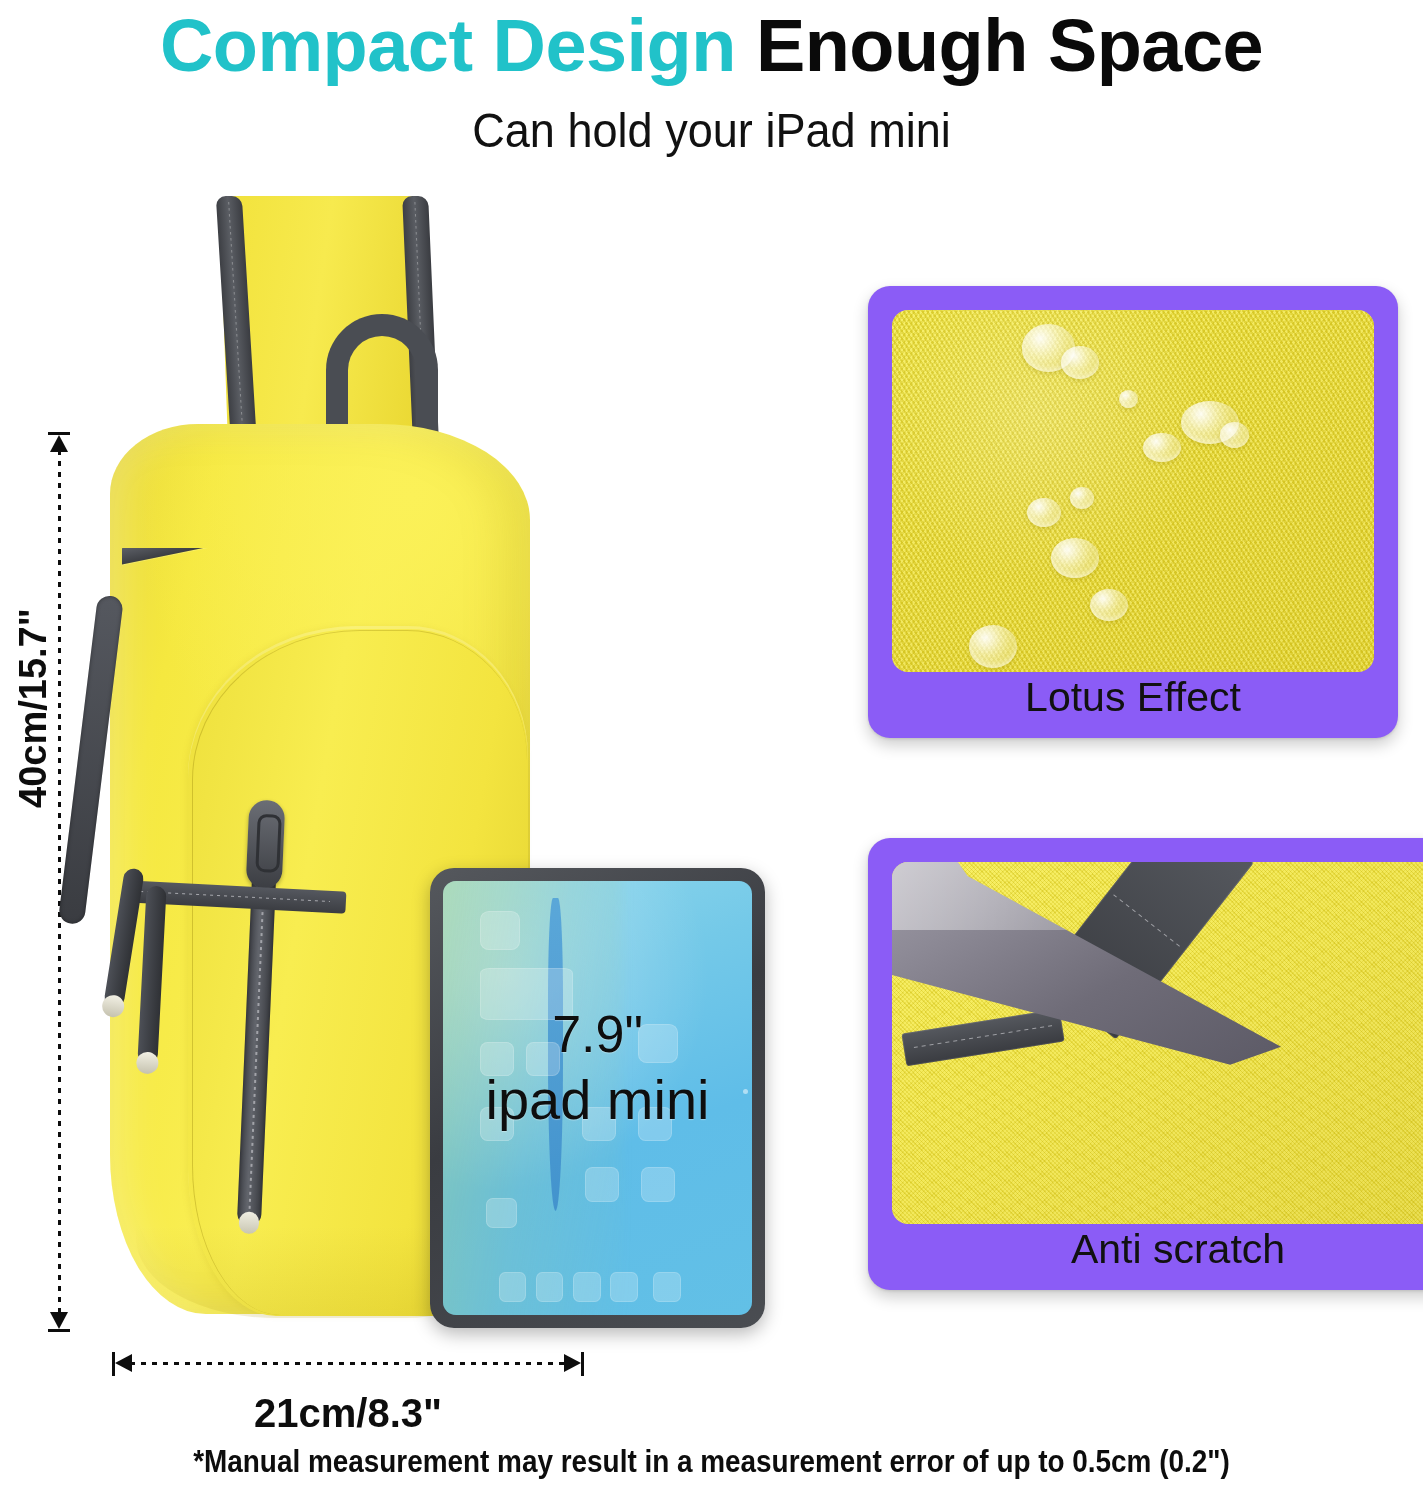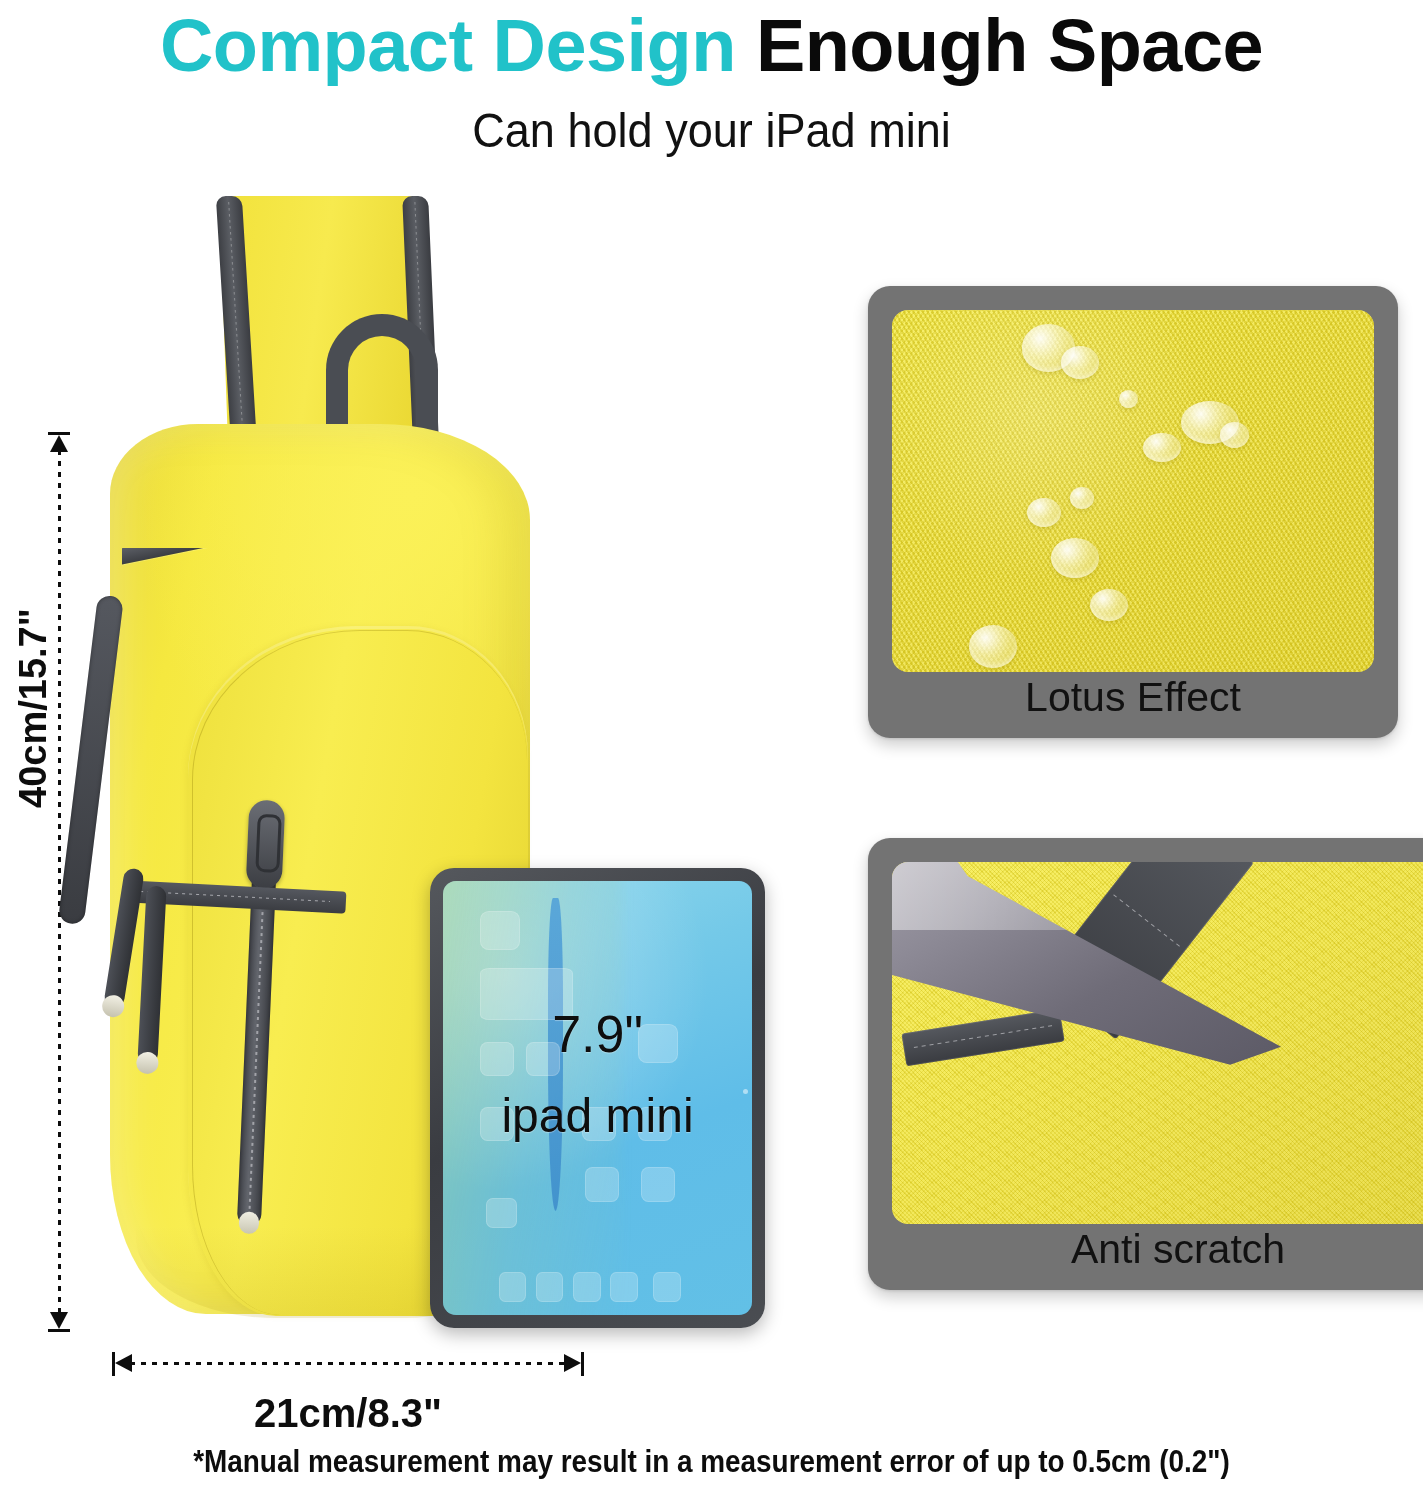--- a/index.html
+++ b/index.html
@@ -262,7 +262,7 @@
 
   
   .card{
-    position:absolute;background:#737373;border-radius:22px;
+    position:absolute;background:#8b5cf6;border-radius:22px;
     box-shadow:0 7px 16px rgba(0,0,0,.20), 0 1px 3px rgba(0,0,0,.12);
     overflow:hidden;
   }

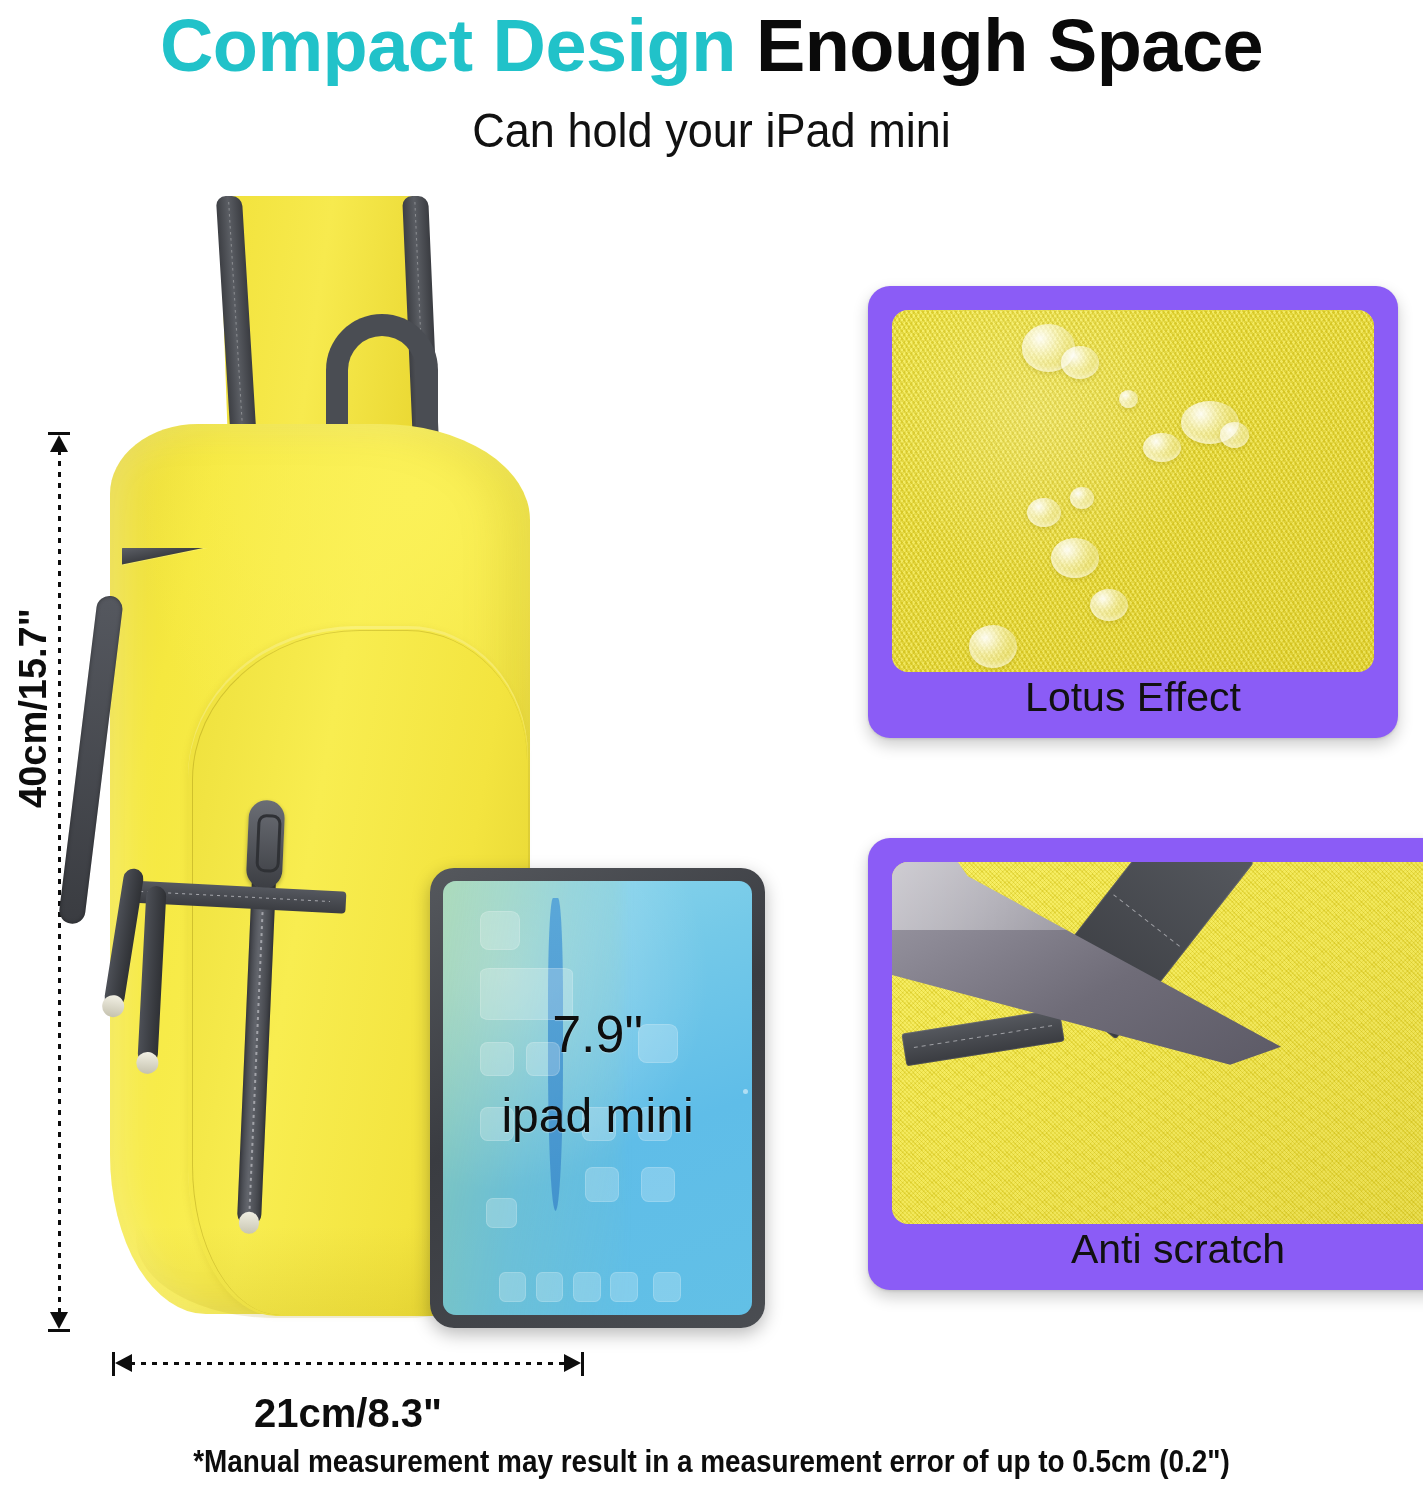--- a/index.html
+++ b/index.html
@@ -254,7 +254,7 @@
     text-shadow:0 1px 1px rgba(255,255,255,.35);
   }
   .tablet-label .l1{display:block;font-size:52px;line-height:62px;}
-  .tablet-label .l2{display:block;font-size:48px;line-height:70px;margin-top:16px;}
+  .tablet-label .l2{display:block;font-size:56px;line-height:70px;}
   .tablet-cam{
     position:absolute;right:4px;top:48%;width:5px;height:5px;border-radius:3px;
     background:rgba(255,255,255,.5);

